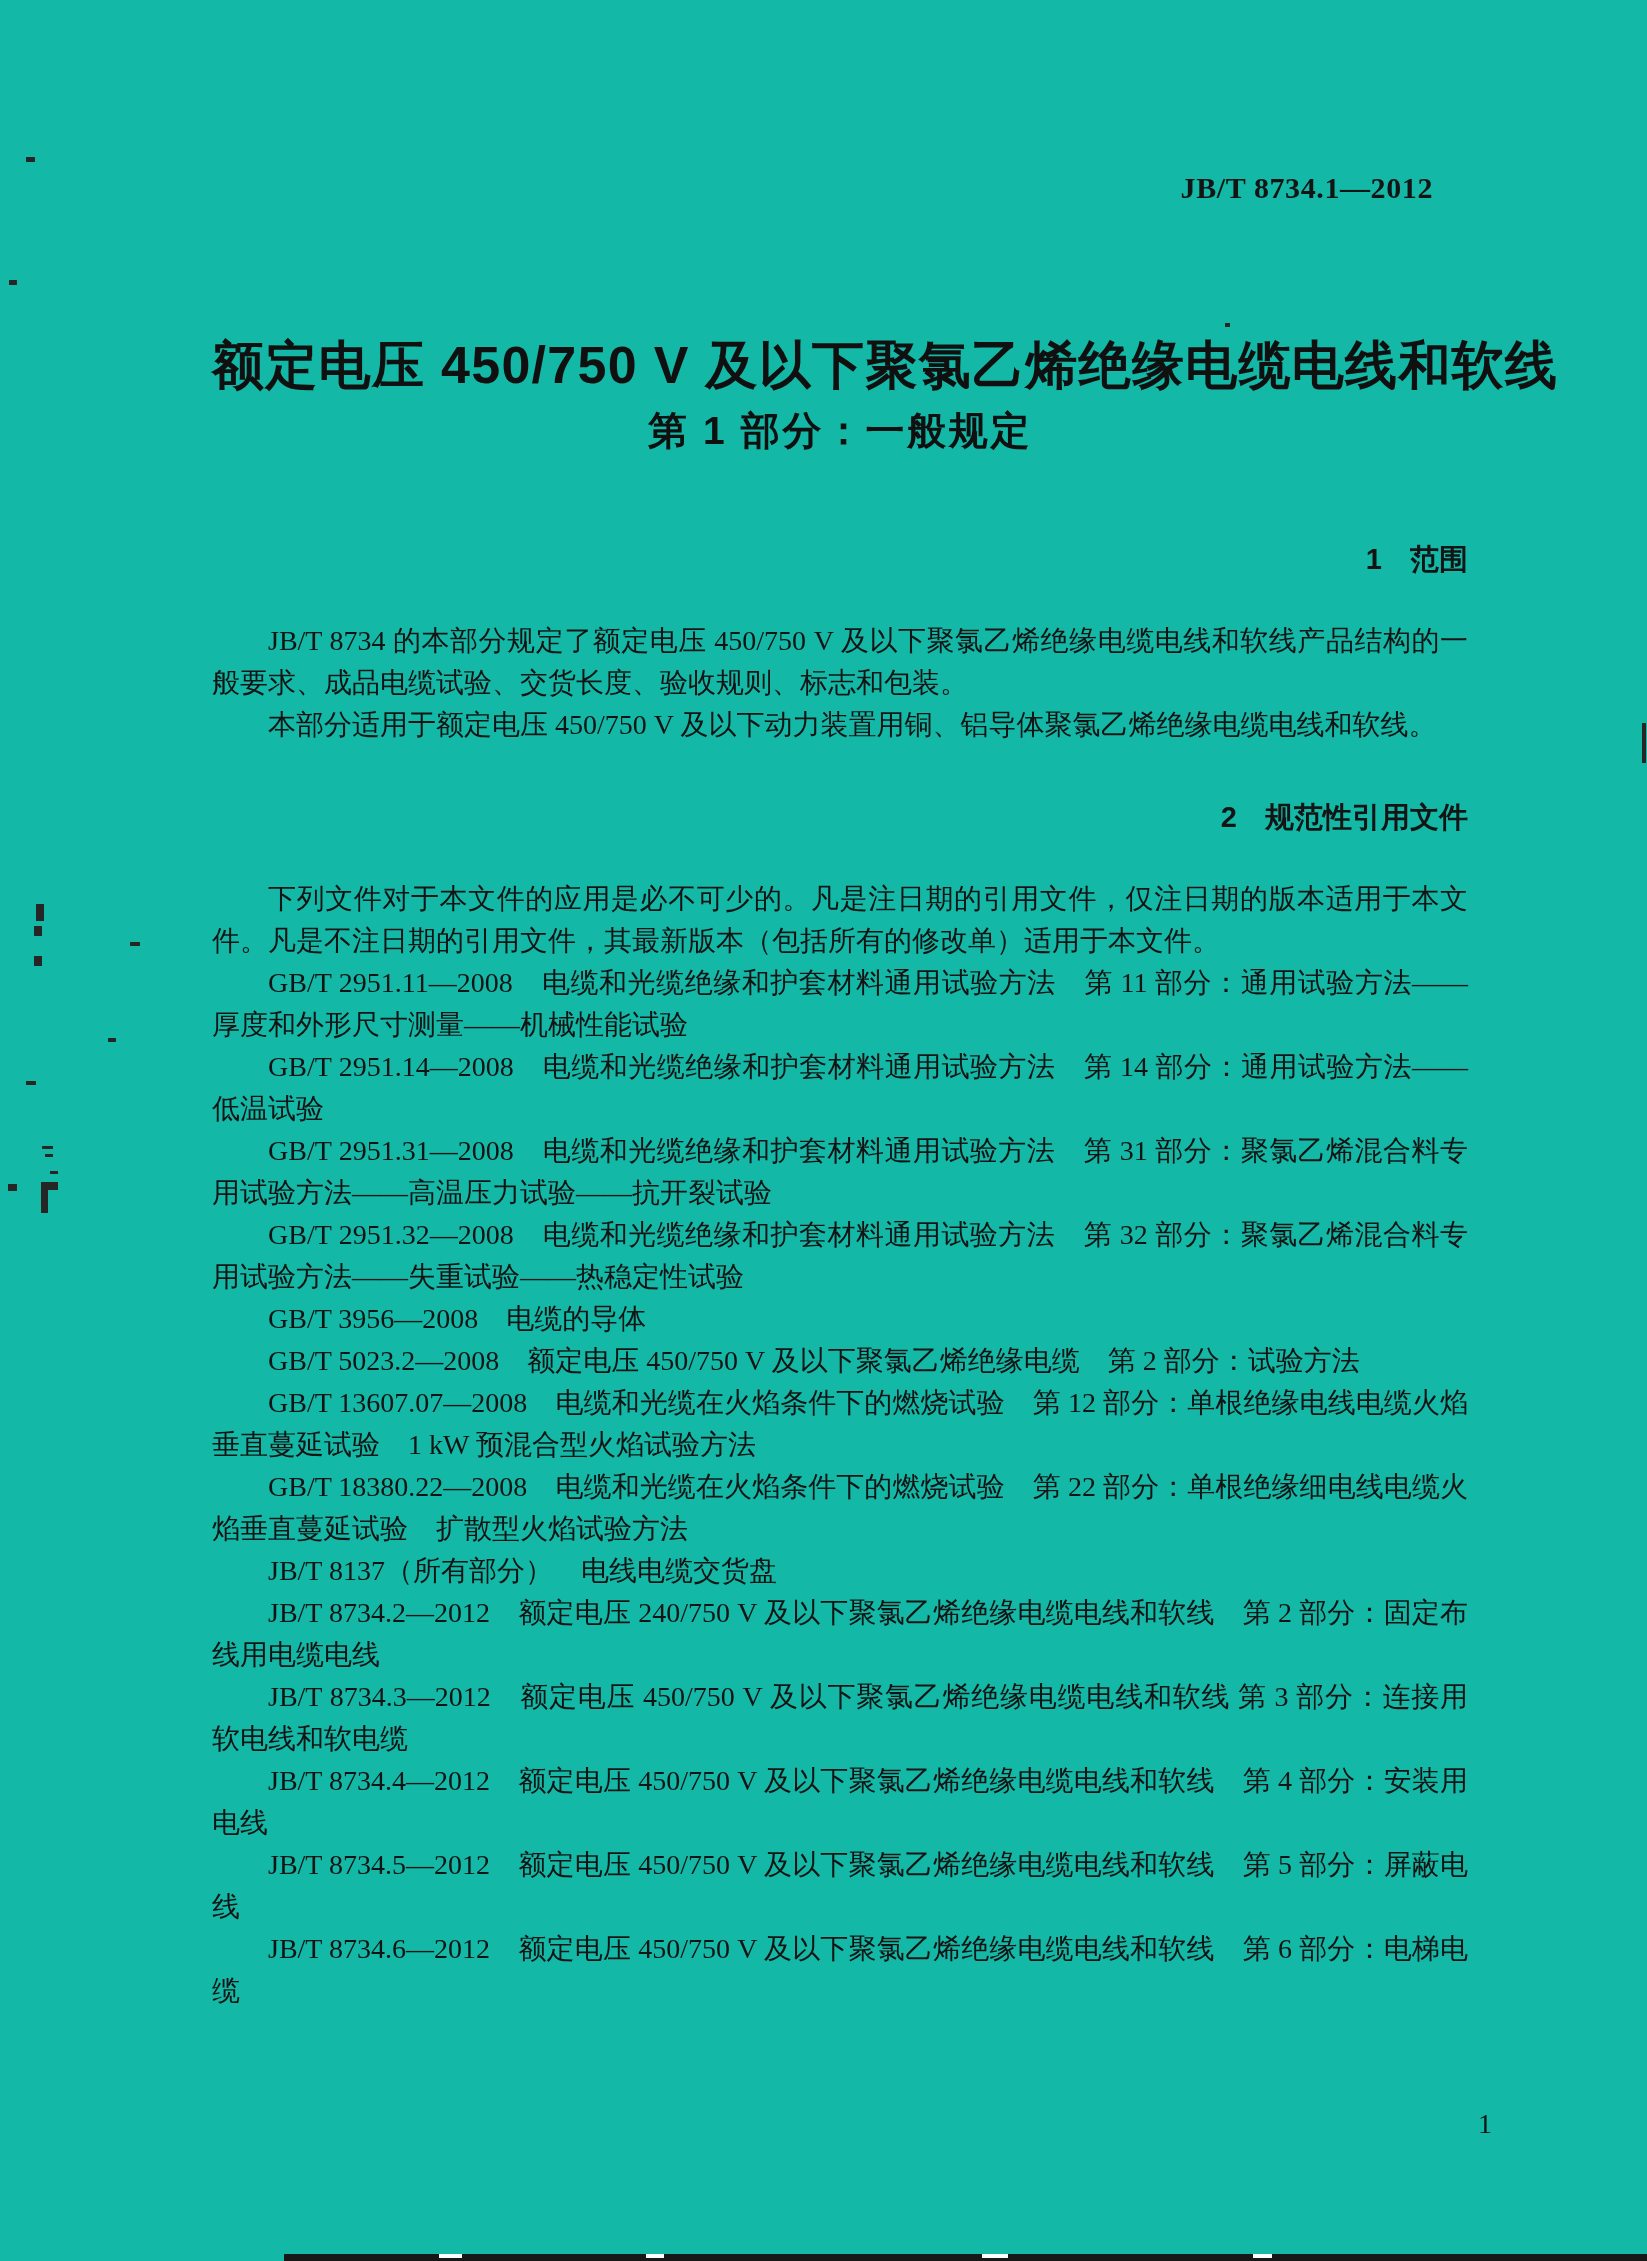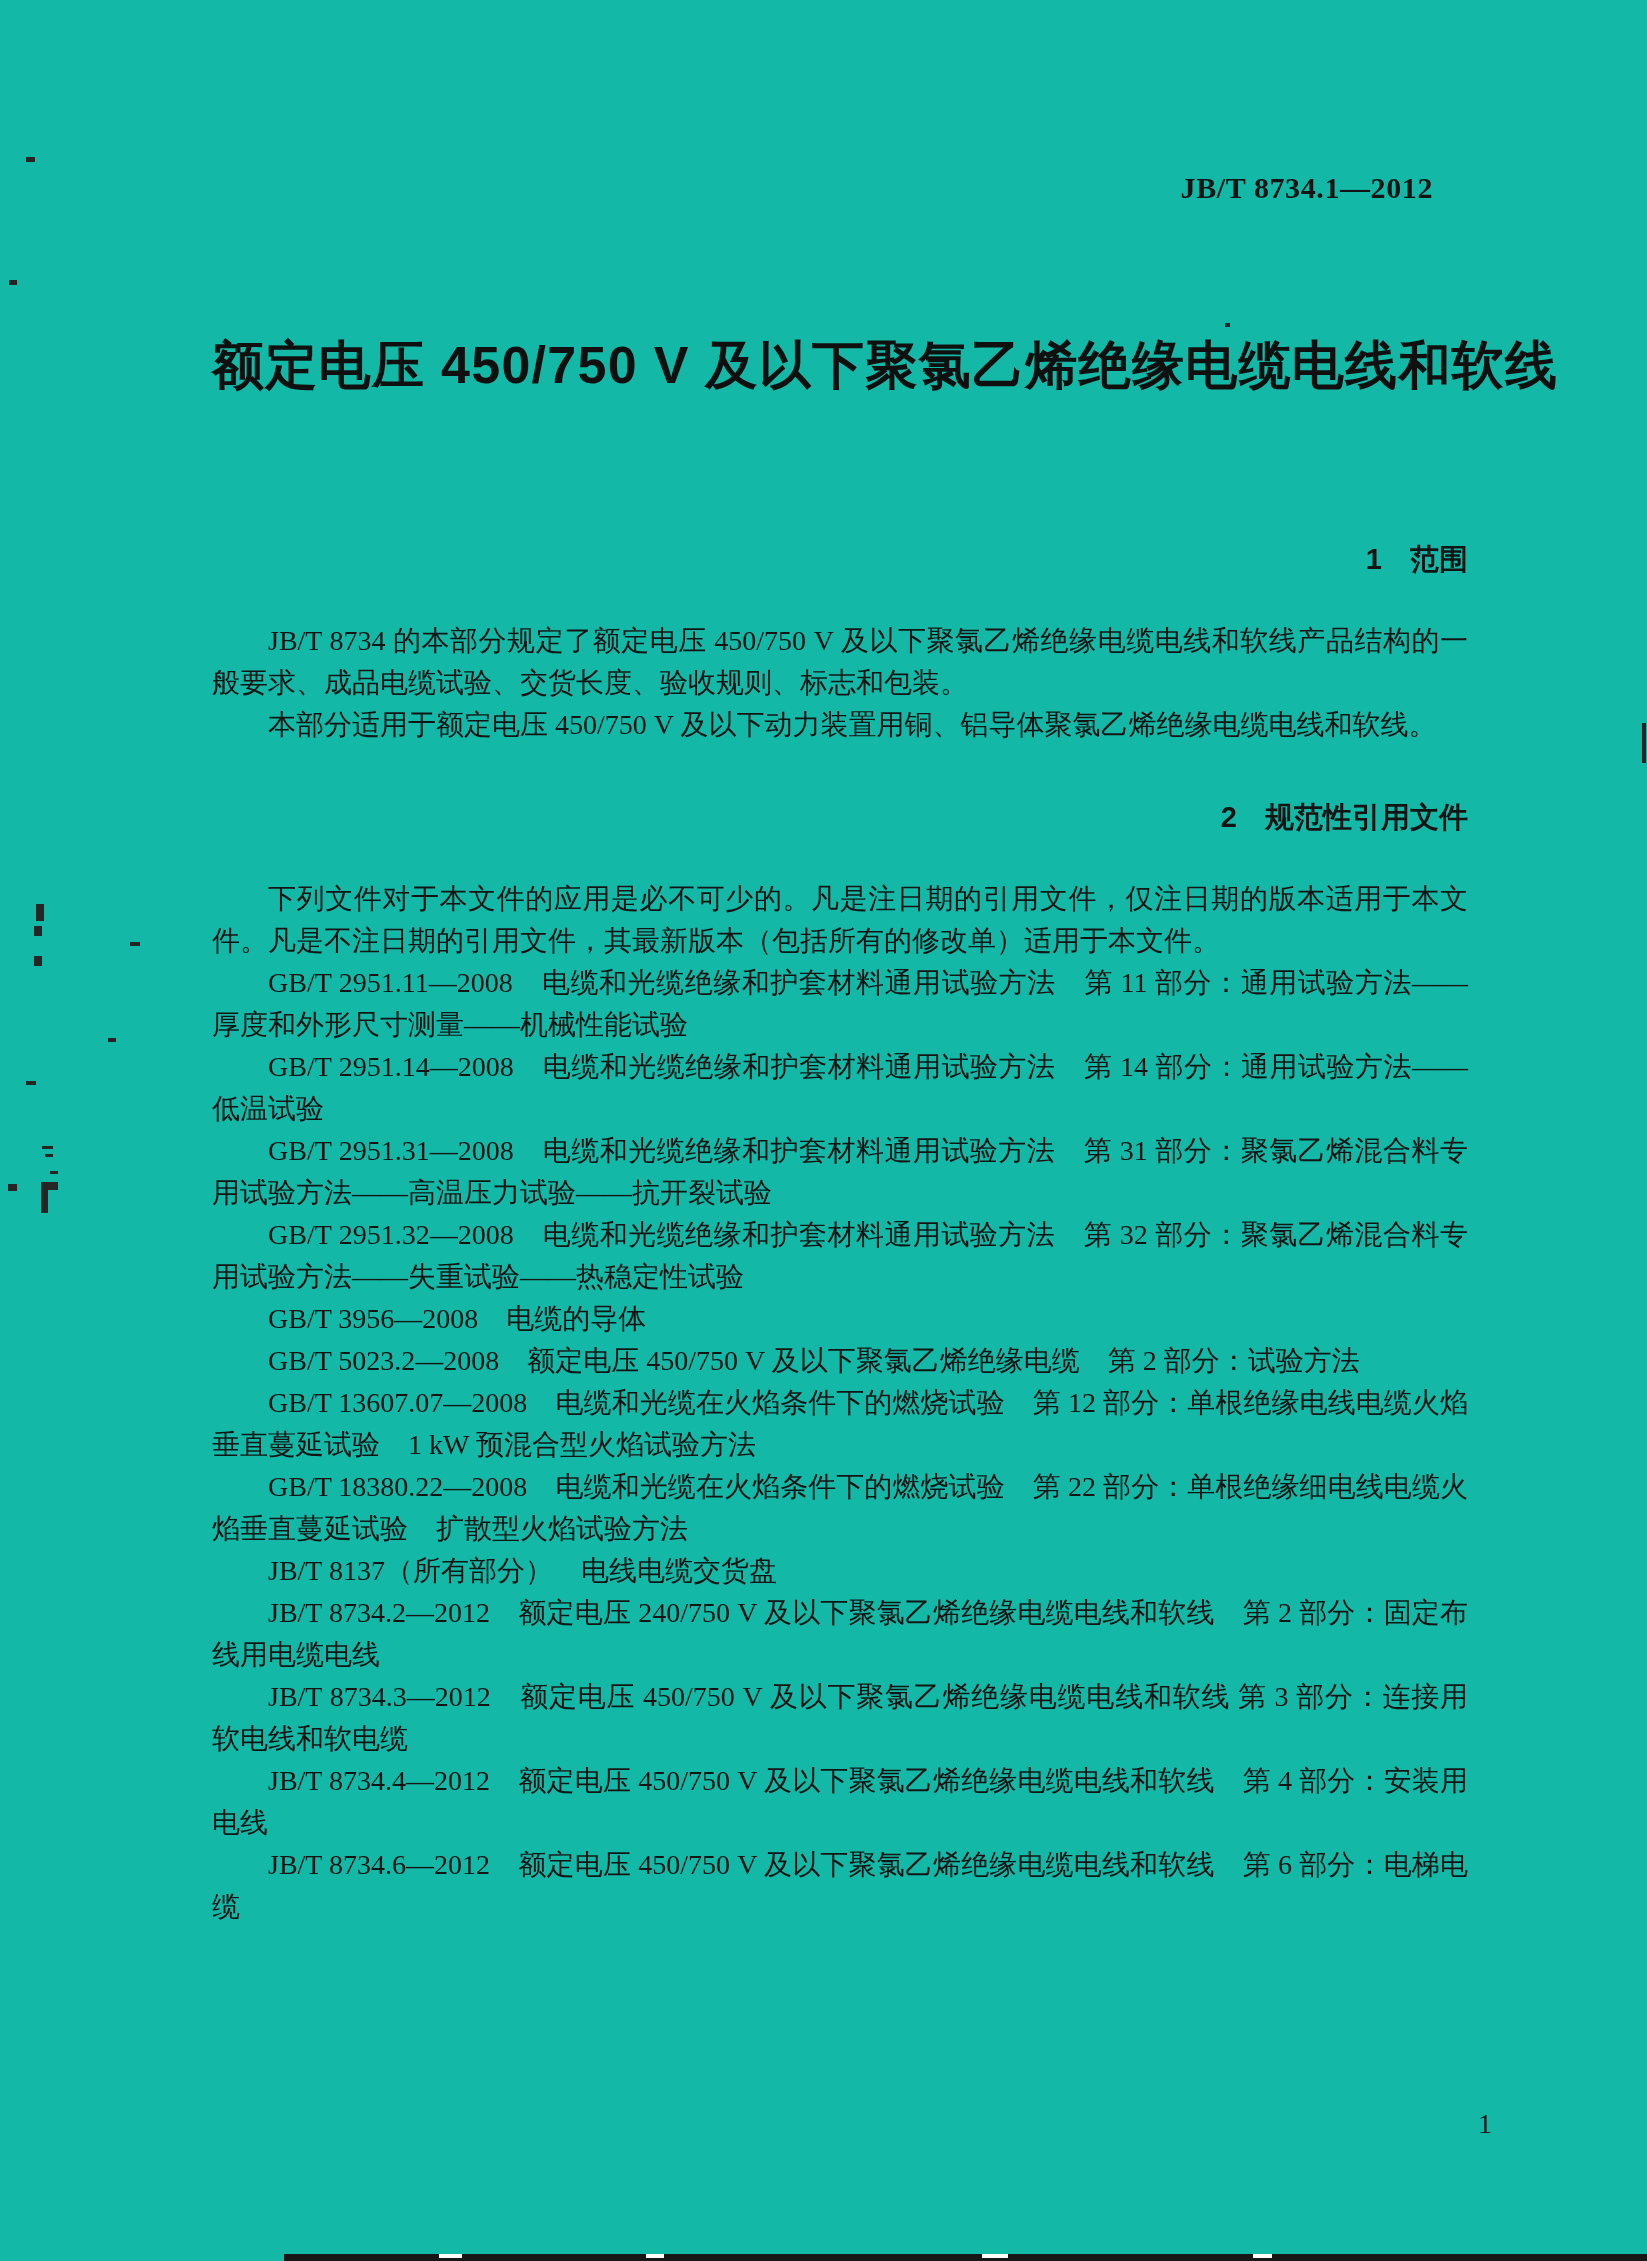--- a/index.html
+++ b/index.html
@@ -99,6 +99,7 @@
 
   <div class="title-block">
     <div class="title-line1">额定电压 450/750 V 及以下聚氯乙烯绝缘电缆电线和软线</div>
+    <div class="title-line2">第 1 部分：一般规定</div>
   </div>
 
   <div class="content">

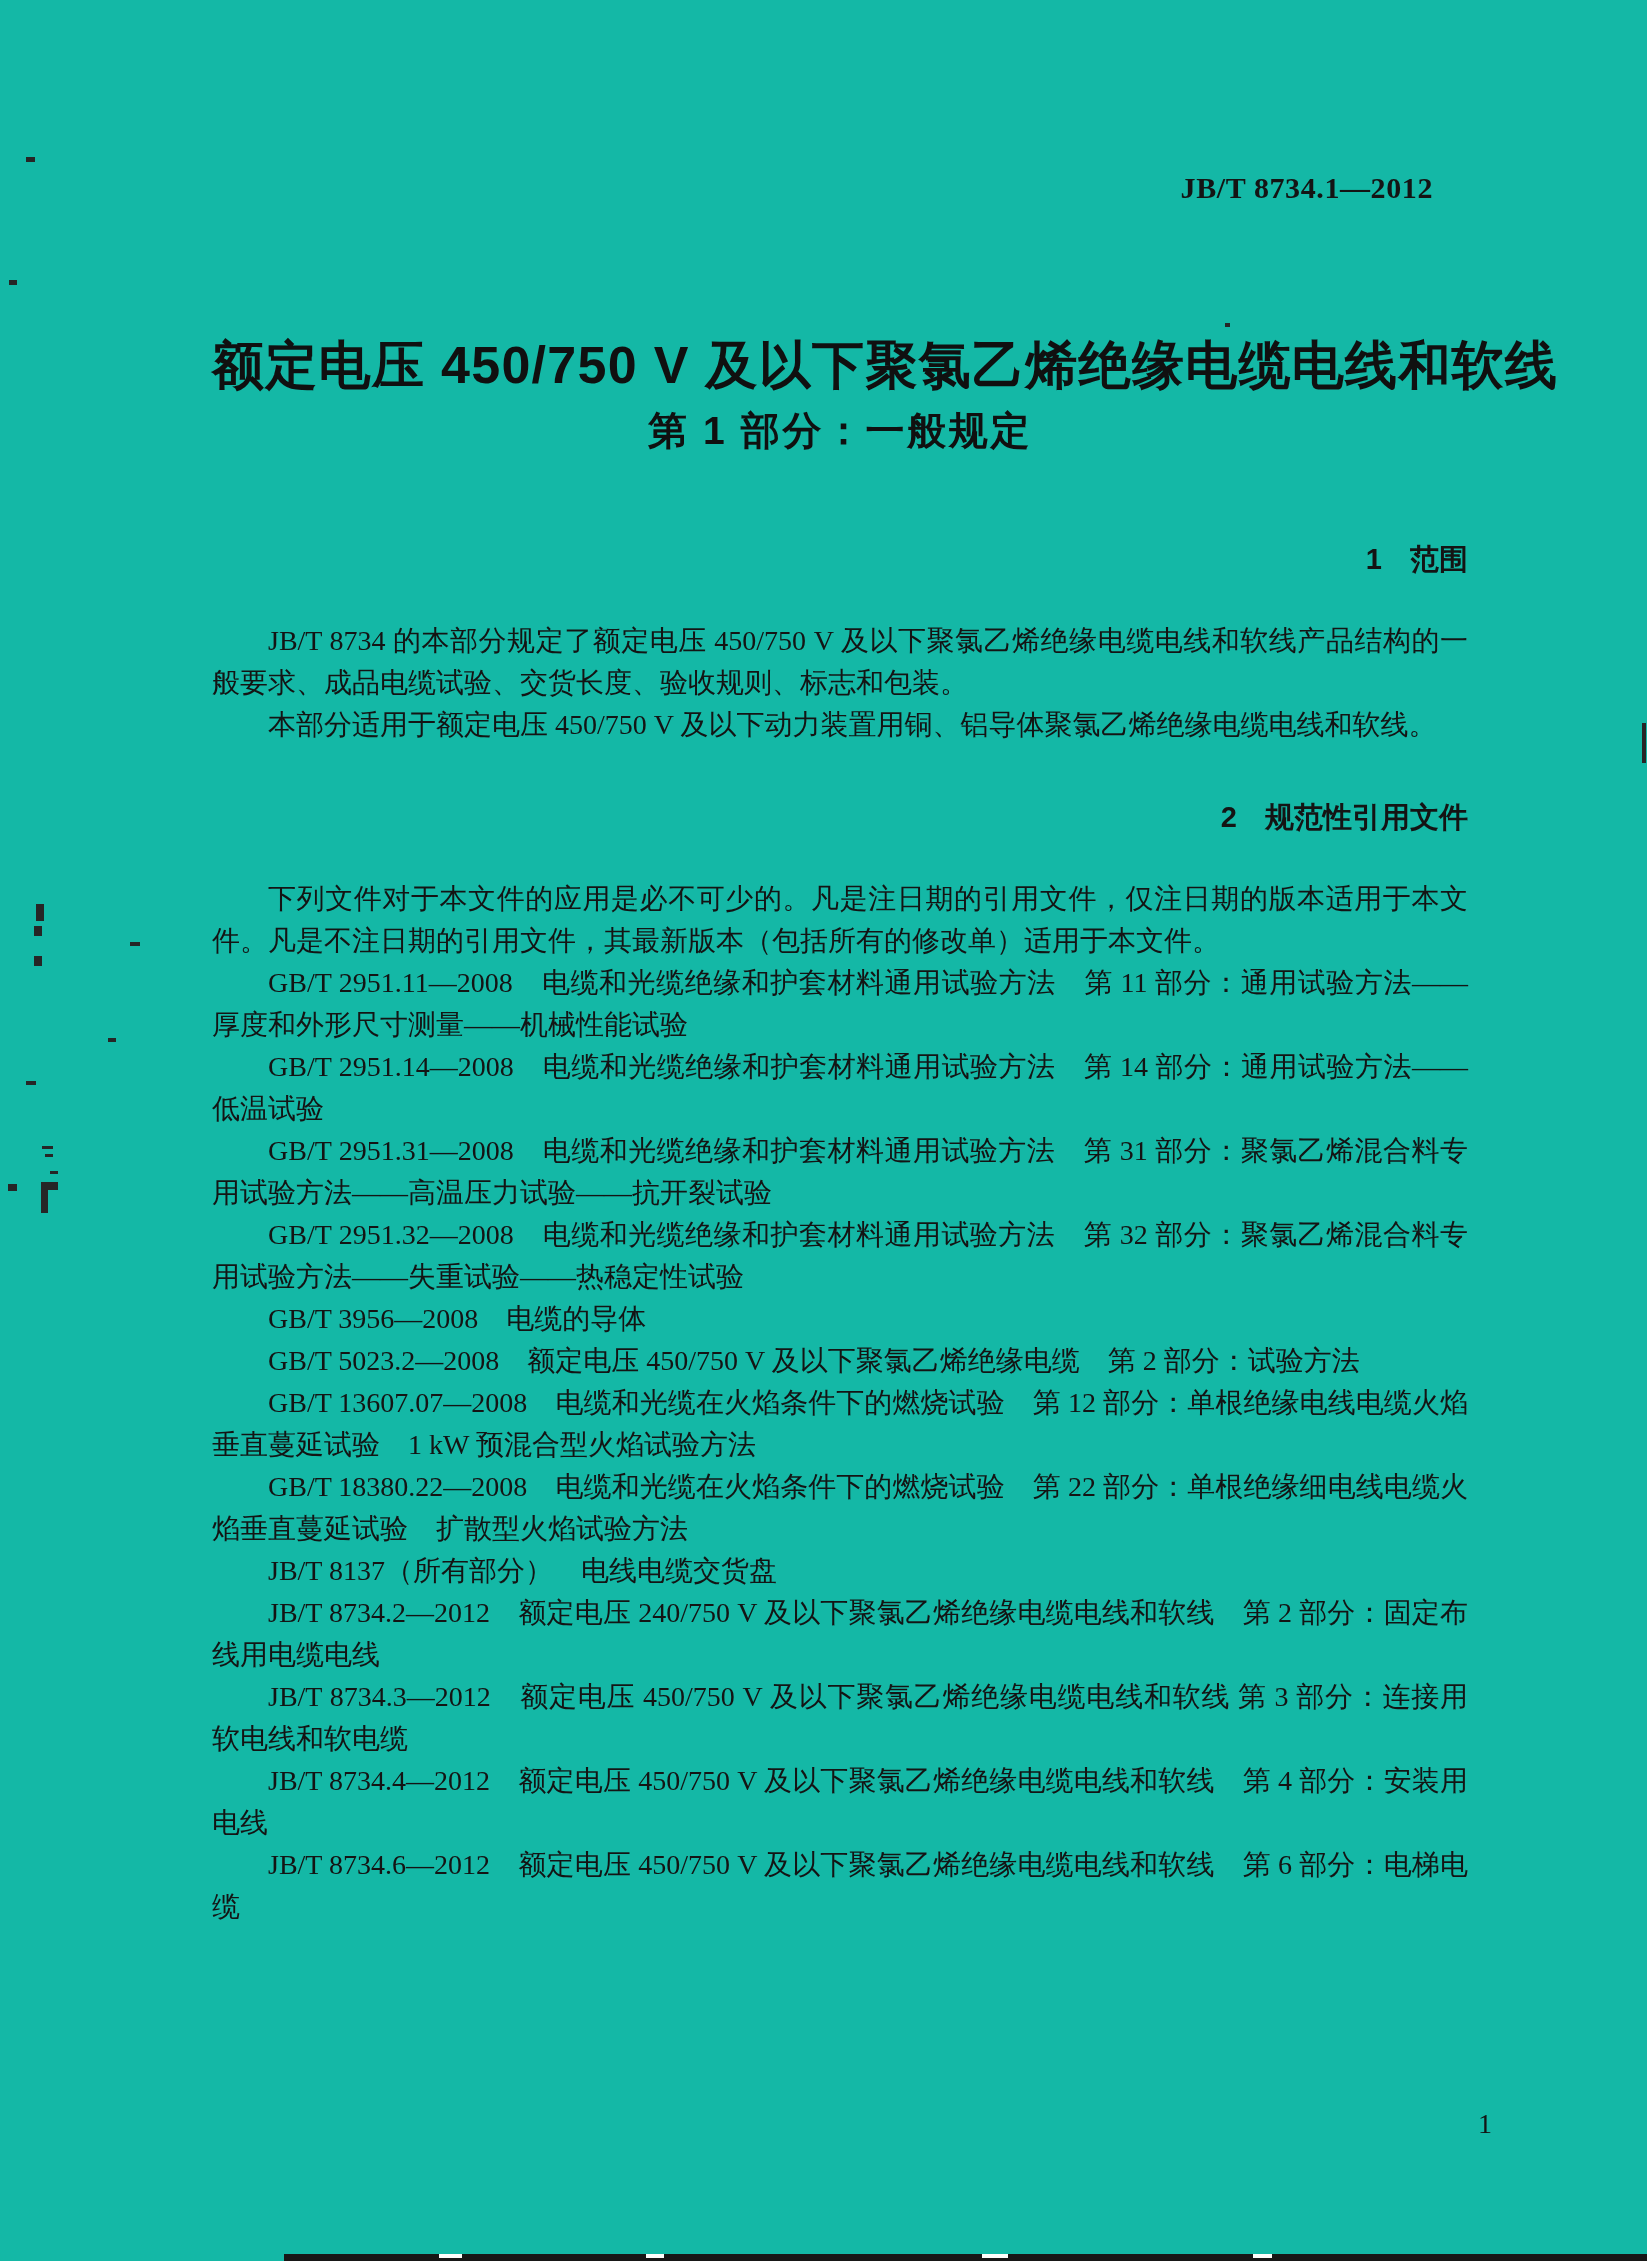--- a/index.html
+++ b/index.html
@@ -125,6 +125,7 @@
     <p>JB/T 8734.2—2012　额定电压 240/750 V 及以下聚氯乙烯绝缘电缆电线和软线　第 2 部分：固定布线用电缆电线</p>
     <p>JB/T 8734.3—2012　额定电压 450/750 V 及以下聚氯乙烯绝缘电缆电线和软线 第 3 部分：连接用软电线和软电缆</p>
     <p>JB/T 8734.4—2012　额定电压 450/750 V 及以下聚氯乙烯绝缘电缆电线和软线　第 4 部分：安装用电线</p>
+    <p>JB/T 8734.5—2012　额定电压 450/750 V 及以下聚氯乙烯绝缘电缆电线和软线　第 5 部分：屏蔽电线</p>
     <p>JB/T 8734.6—2012　额定电压 450/750 V 及以下聚氯乙烯绝缘电缆电线和软线　第 6 部分：电梯电缆</p>
   </div>
 

